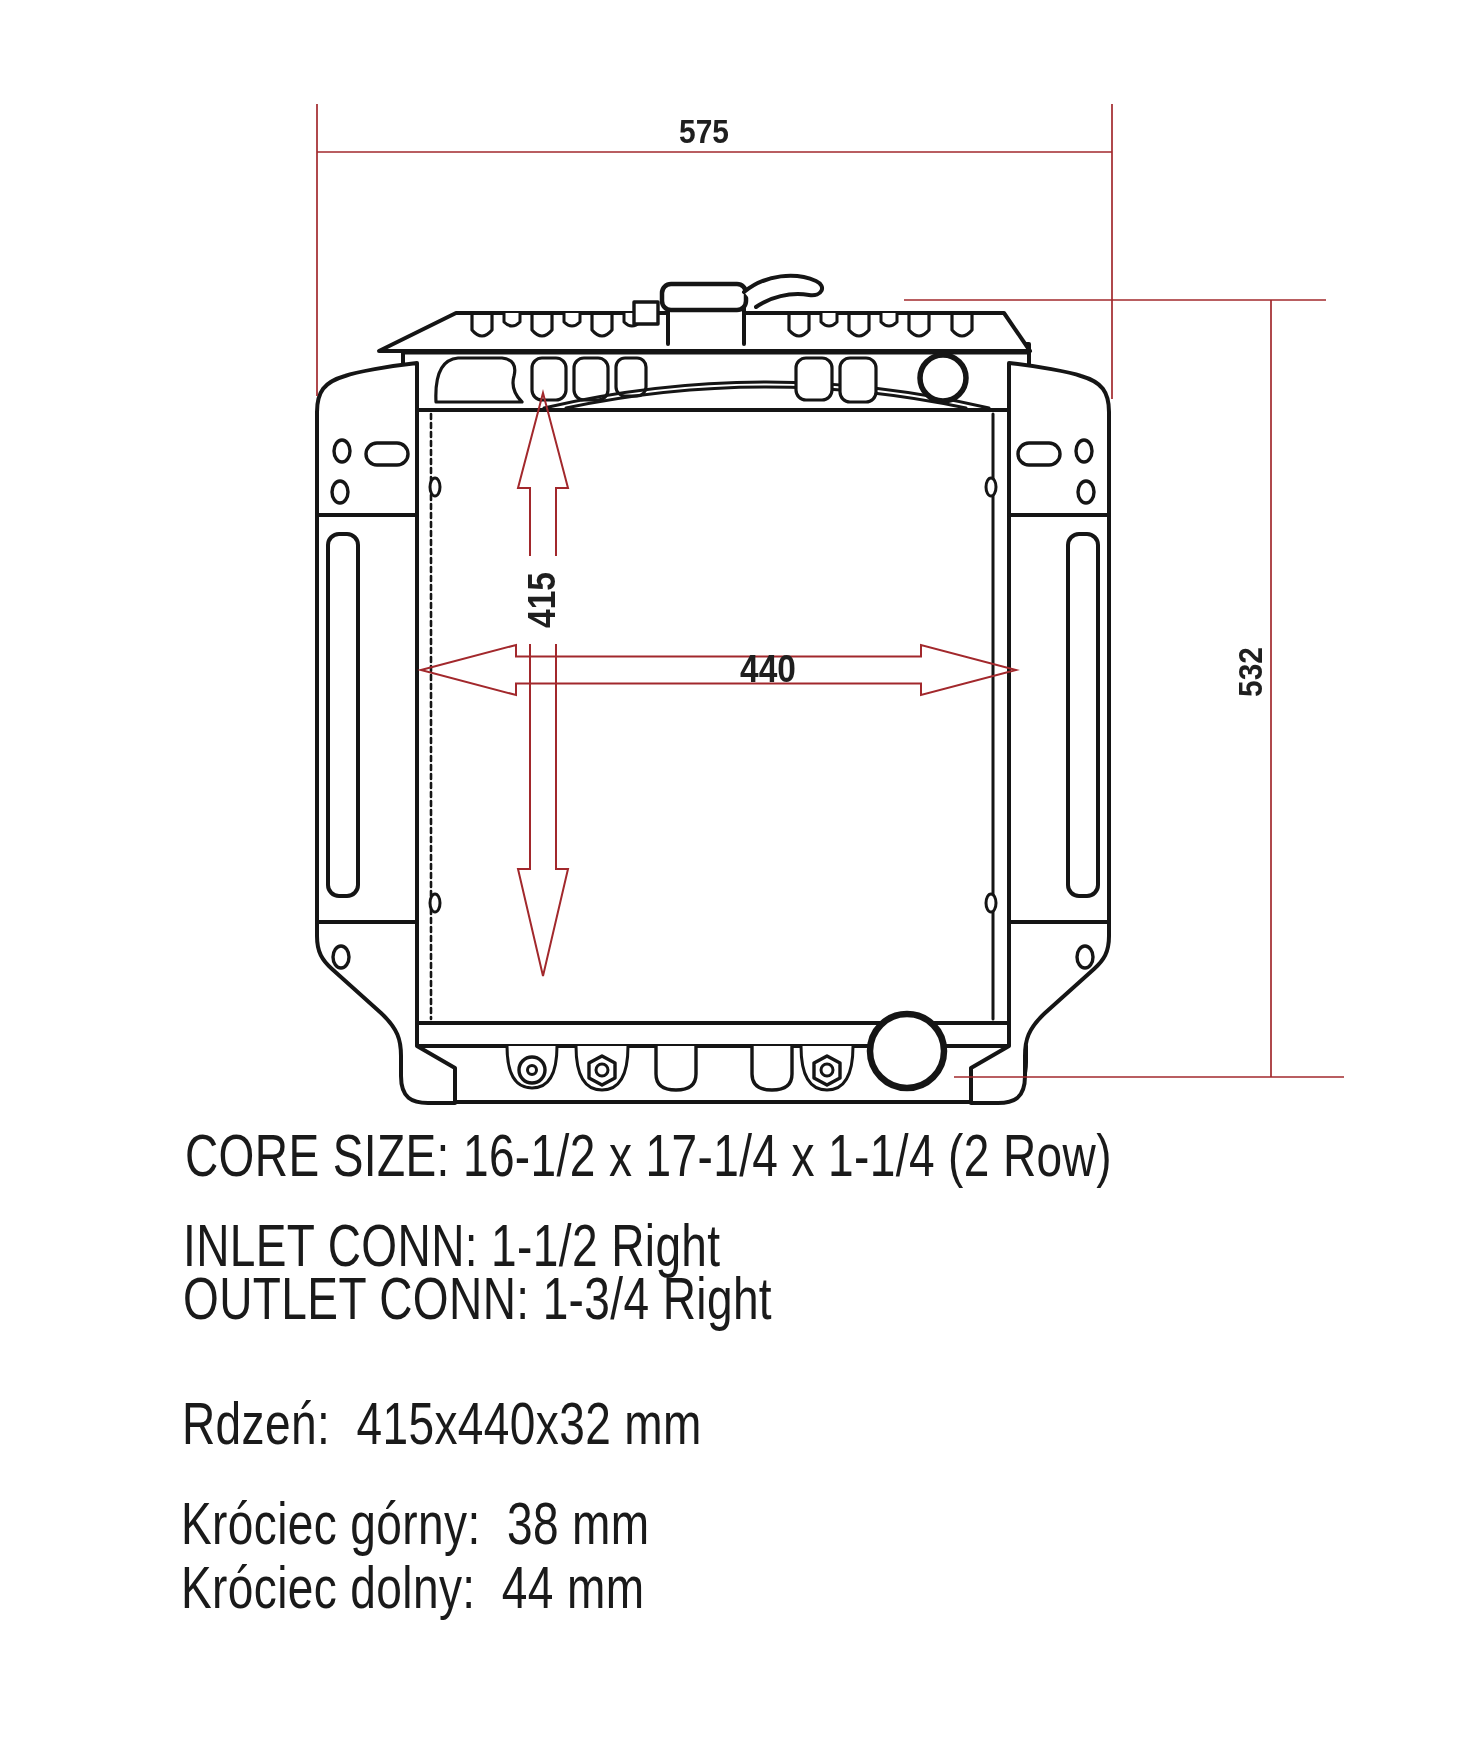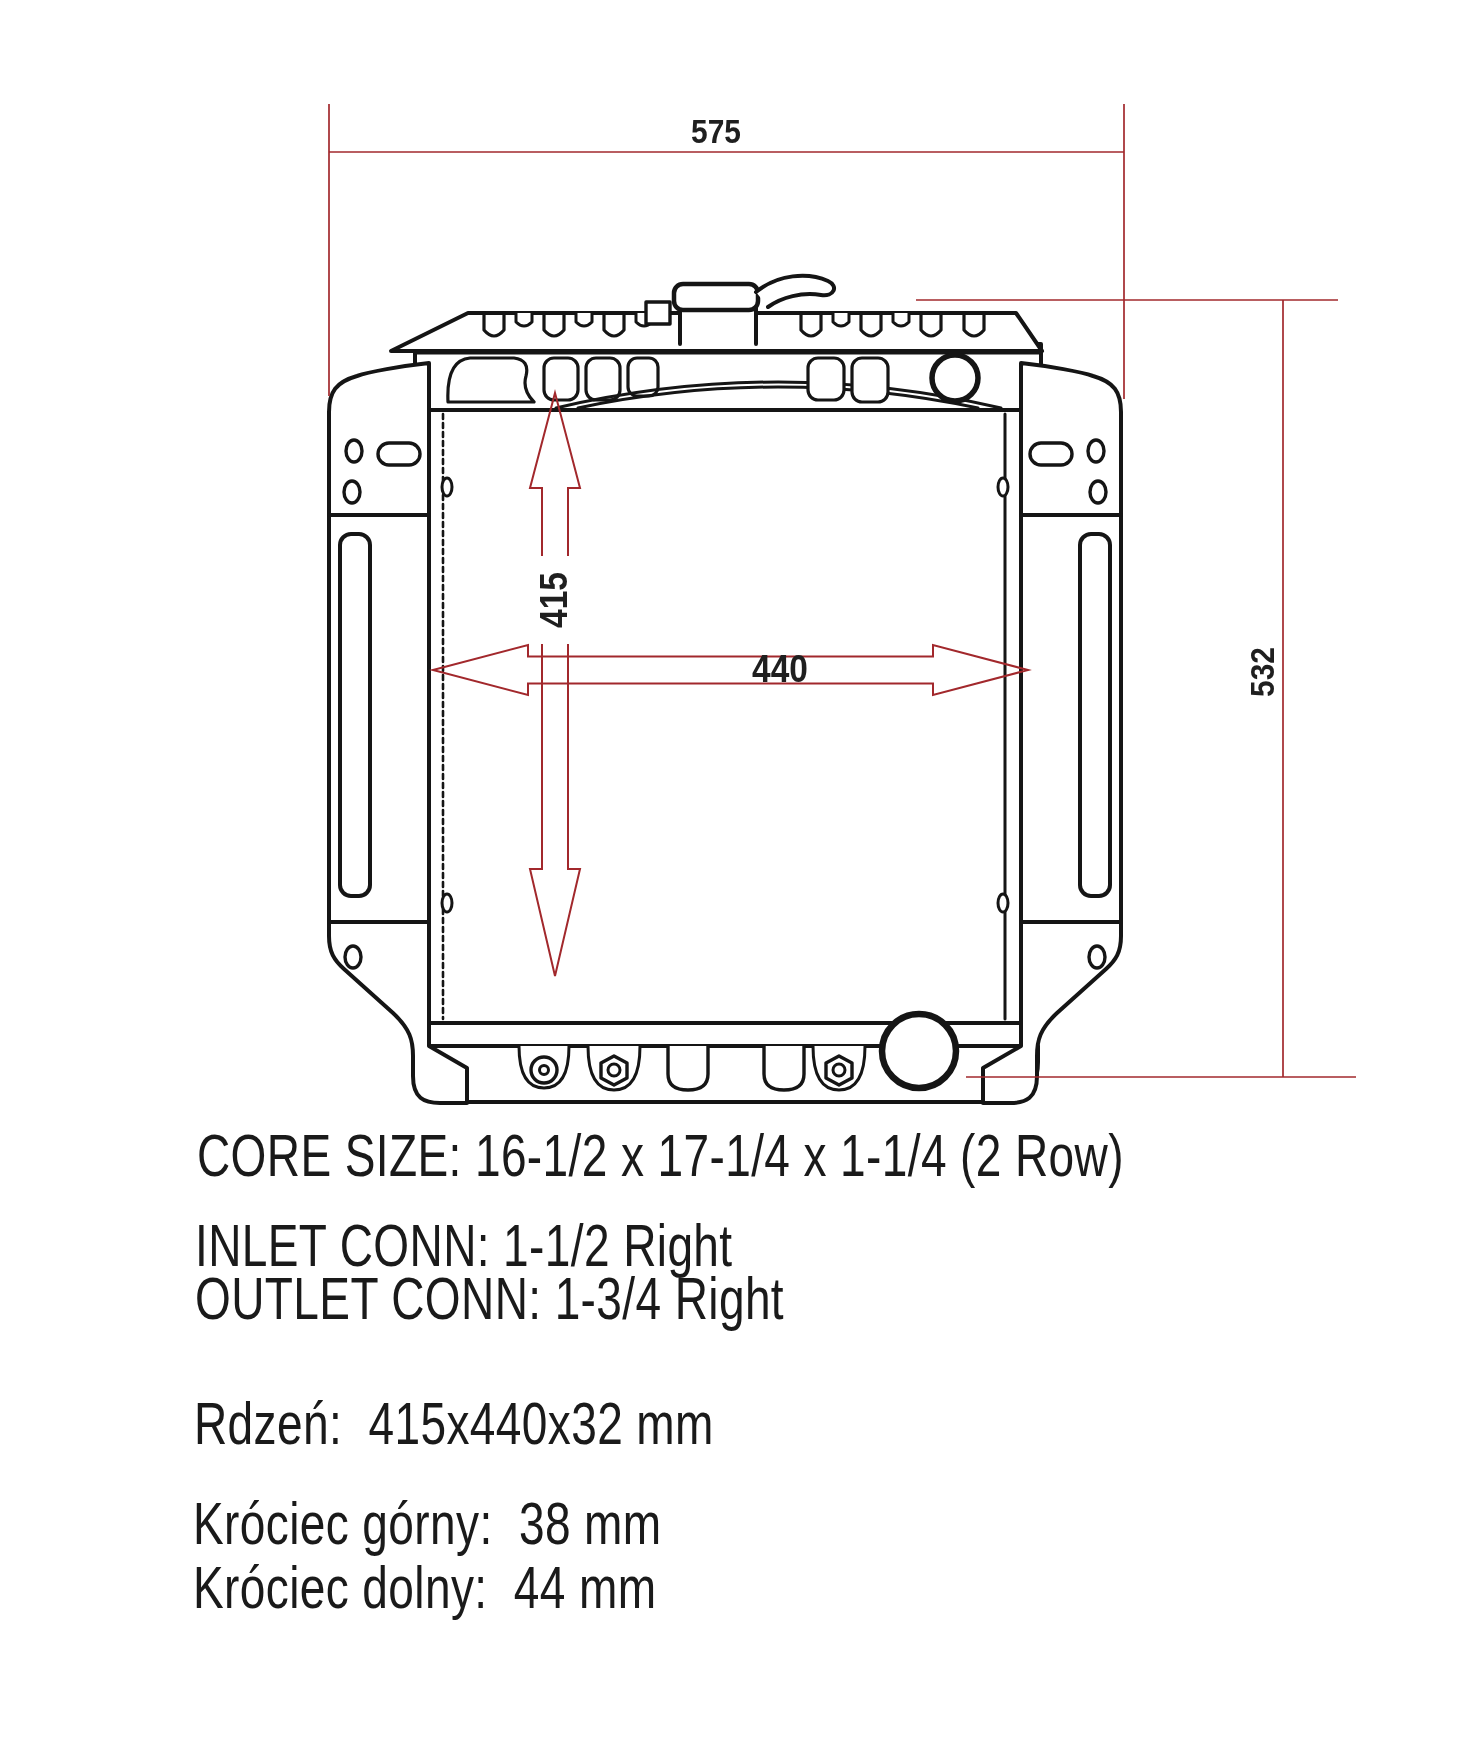--- a/index.html
+++ b/index.html
@@ -4,7 +4,7 @@
 <style>
   html,body{margin:0;padding:0;background:#ffffff;}
   body{width:1484px;height:1737px;position:relative;font-family:"Liberation Sans",sans-serif;overflow:hidden;}
-  #stage{position:absolute;left:16px;top:0;width:1180px;height:1737px;}
+  #stage{position:absolute;left:4px;top:0;width:1180px;height:1737px;}
   svg text{font-family:"Liberation Sans",sans-serif;}
   .spec{
     position:absolute;

